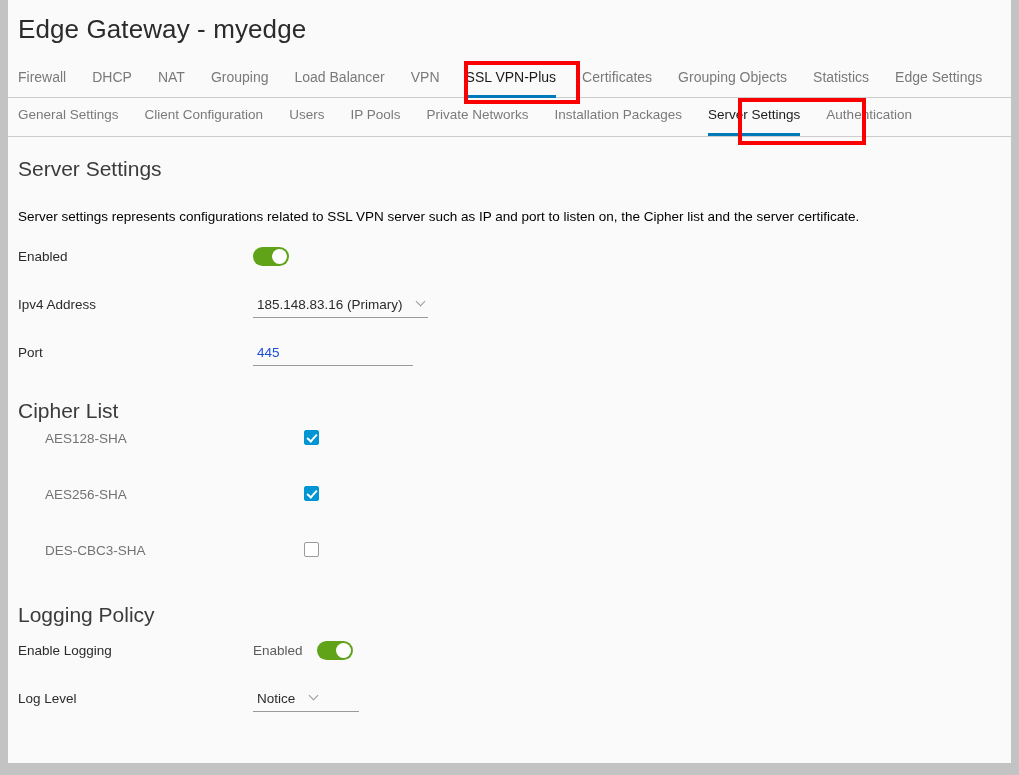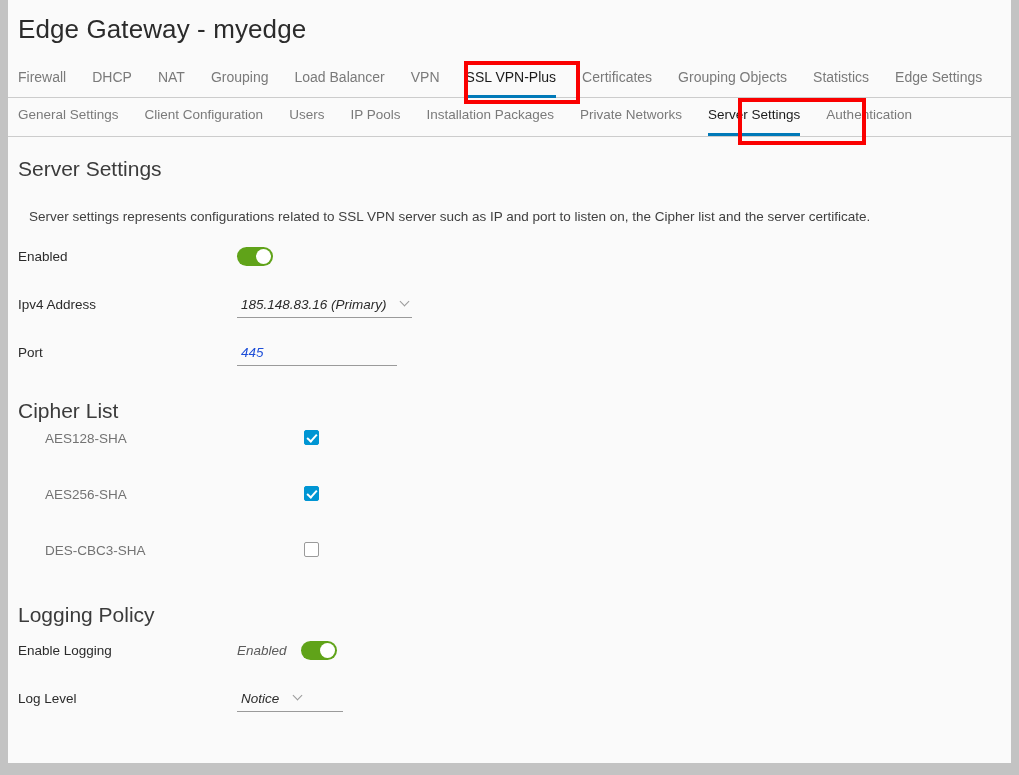--- a/index.html
+++ b/index.html
@@ -346,8 +346,8 @@
         <div class="tab">Client Configuration</div>
         <div class="tab">Users</div>
         <div class="tab">IP Pools</div>
+        <div class="tab">Private Networks</div>
         <div class="tab">Installation Packages</div>
-        <div class="tab">Private Networks</div>
         <div class="tab active">Server Settings</div>
         <div class="tab">Authentication</div>
       </div>

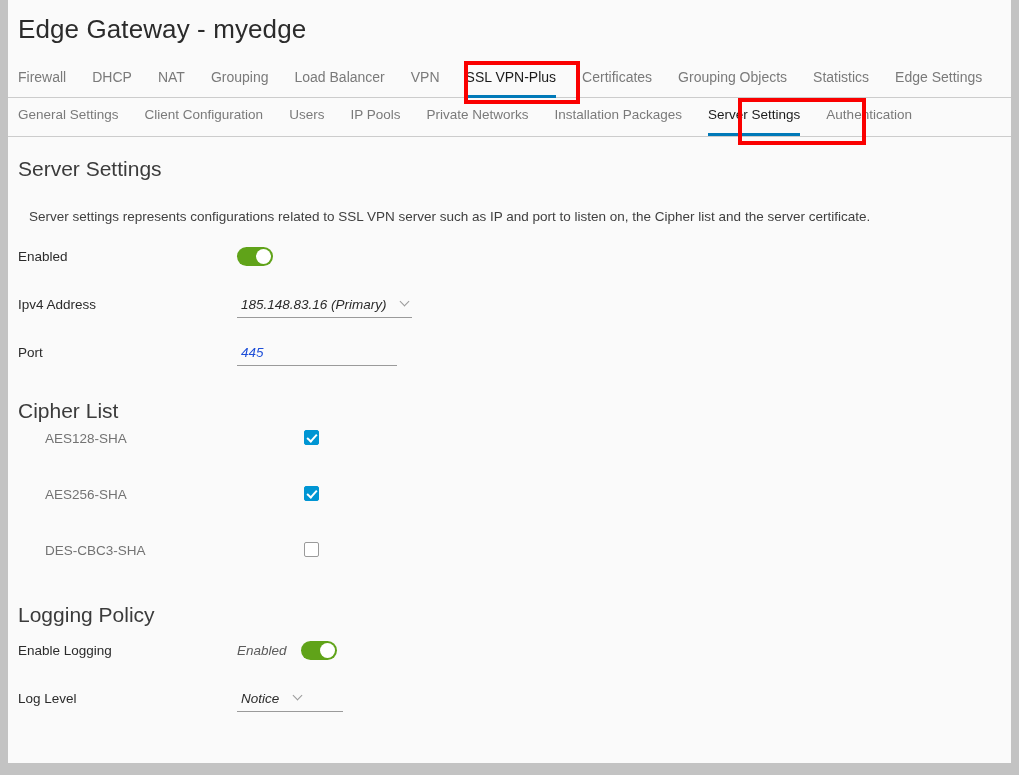--- a/index.html
+++ b/index.html
@@ -138,9 +138,8 @@
     left: 10px;
     top: 72px;
     font-size: 13.5px;
-    color: #404040;
-    white-space: nowrap;
-    margin-left: 11px;
+    color: #000000;
+    white-space: nowrap;
   }
 
   

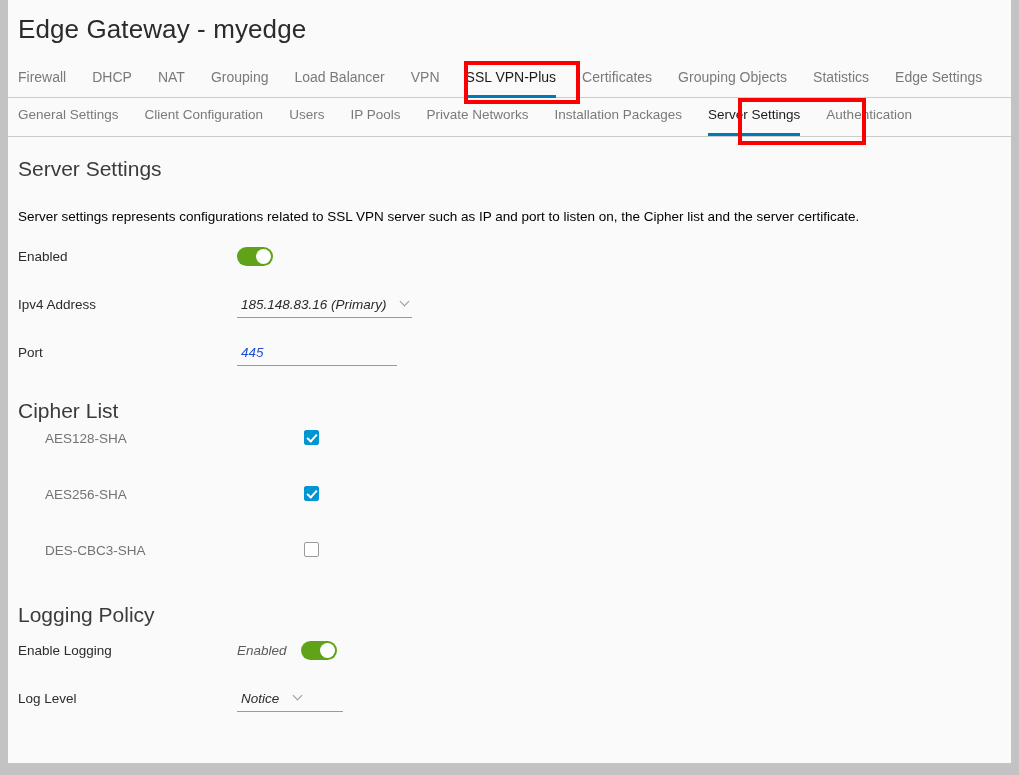--- a/index.html
+++ b/index.html
@@ -160,9 +160,8 @@
   }
   .form-control {
     position: absolute;
-    left: 229px;
-    top: 0;
-    font-style: italic;
+    left: 245px;
+    top: 0;
   }
 
   #row-enabled { top: 110px; }

